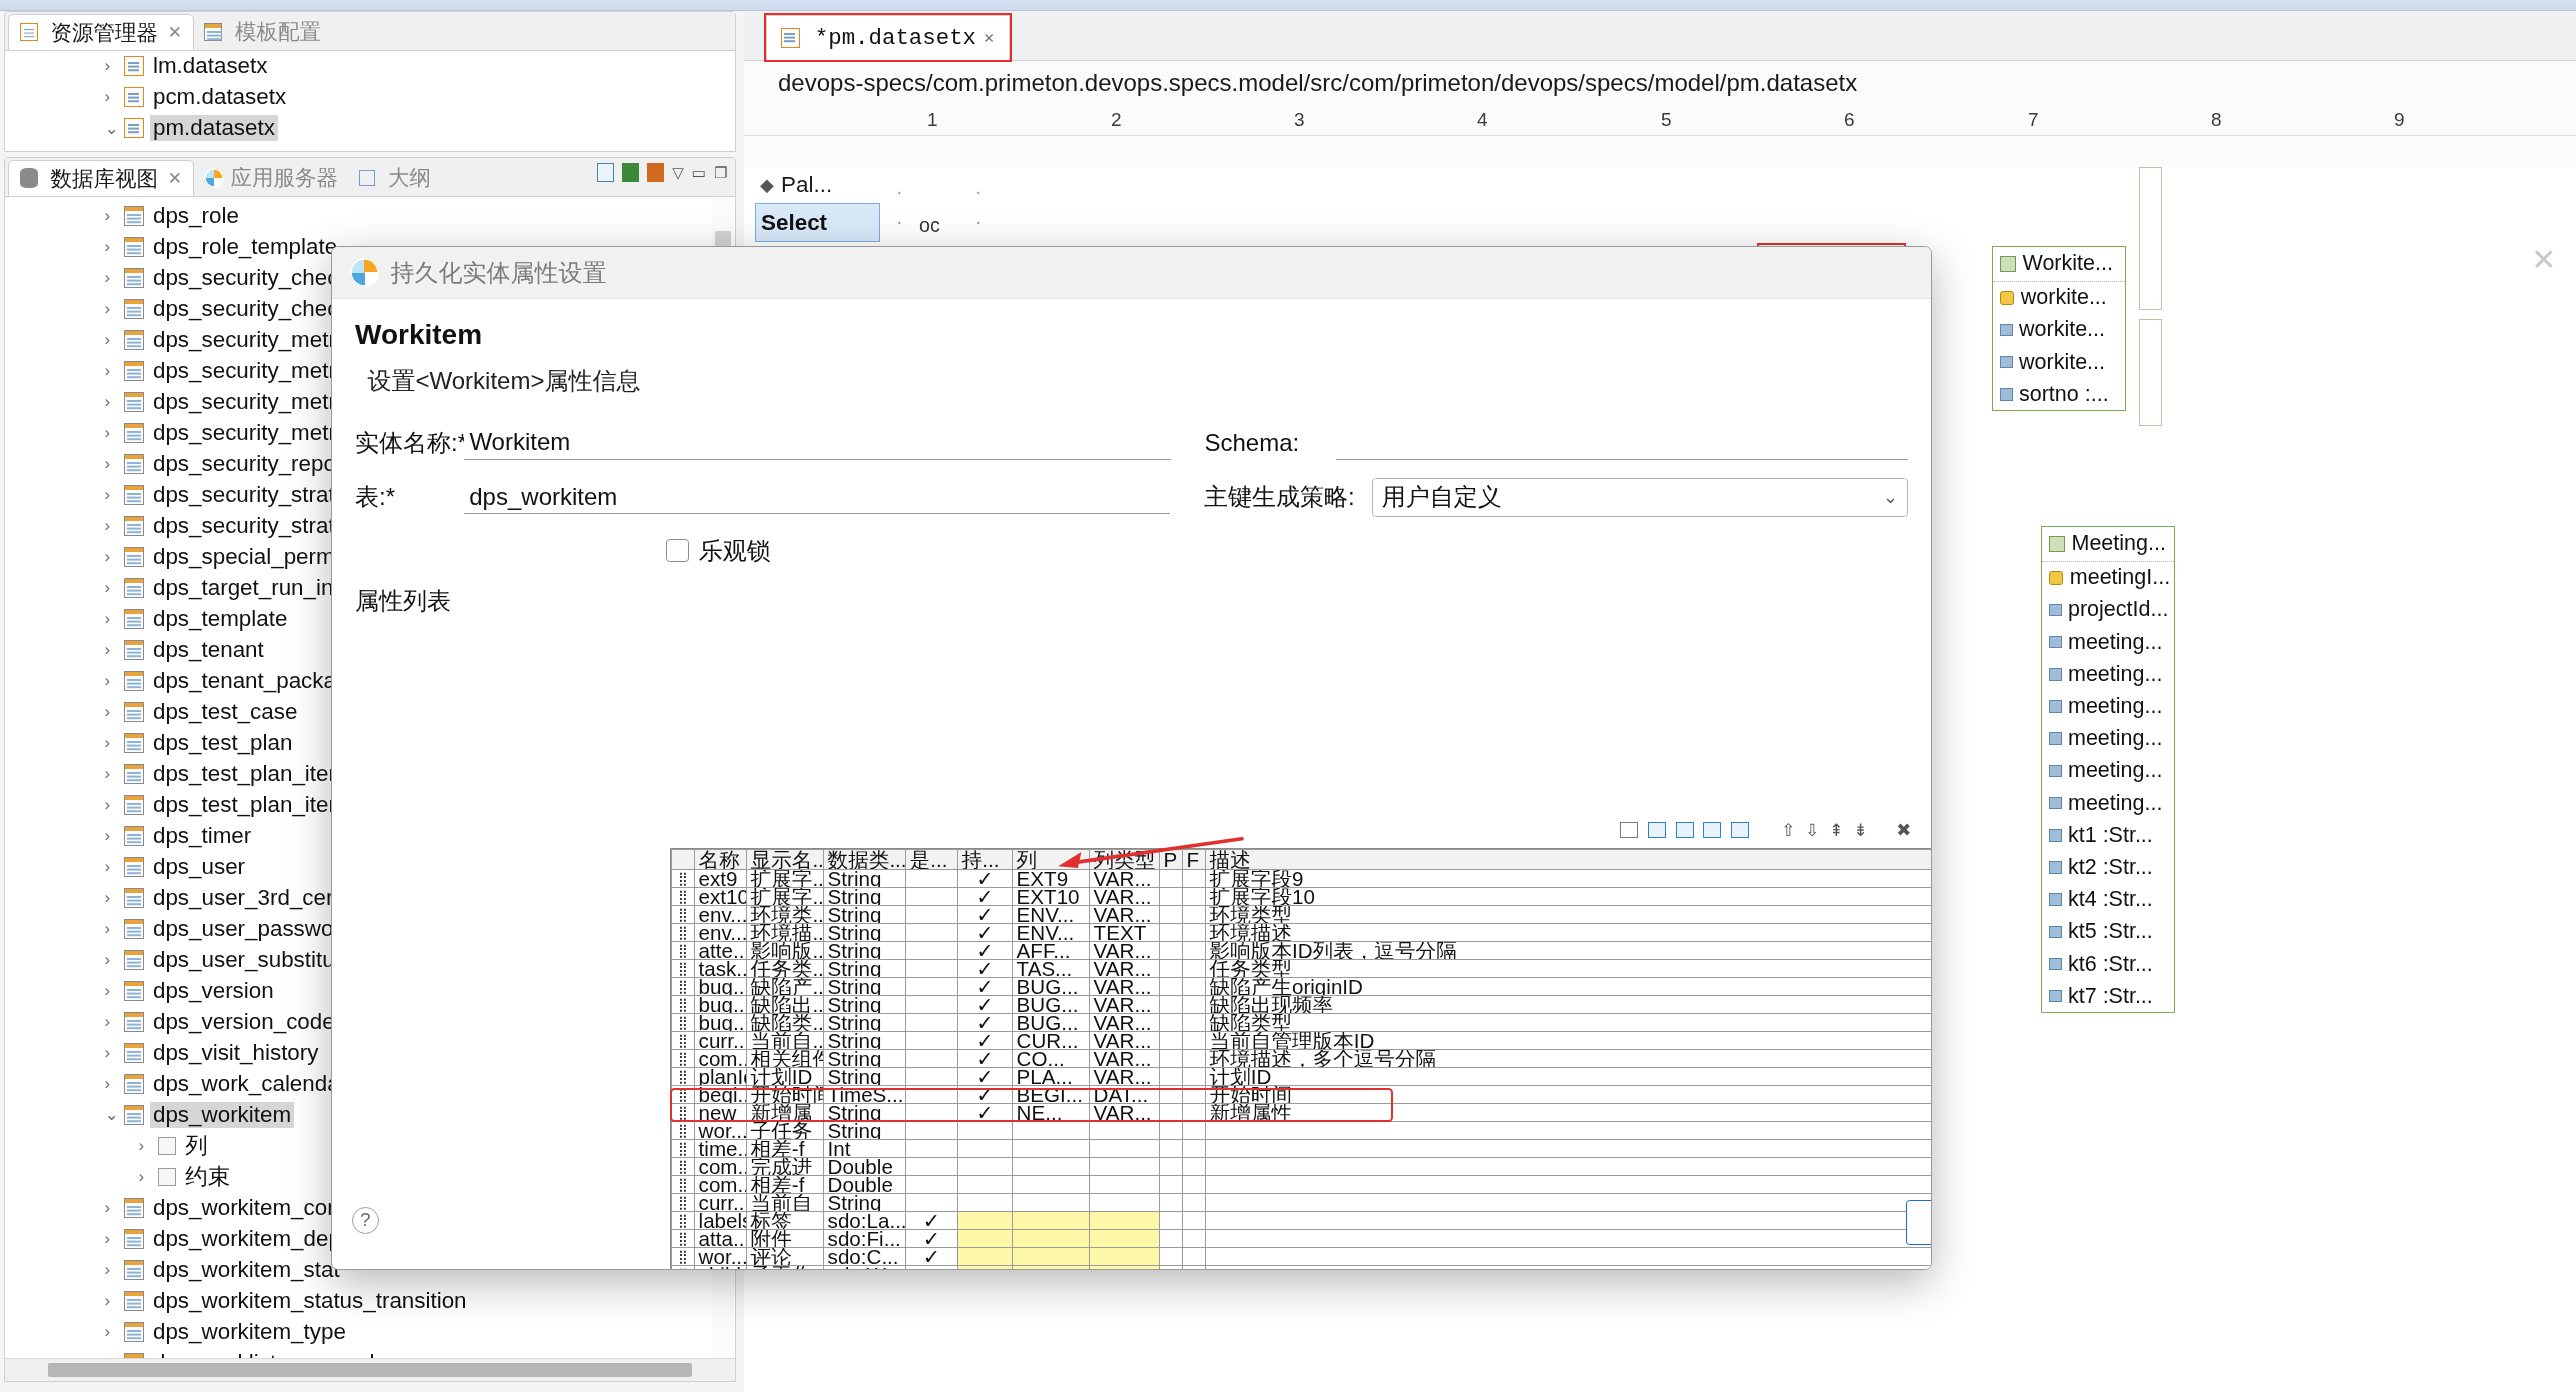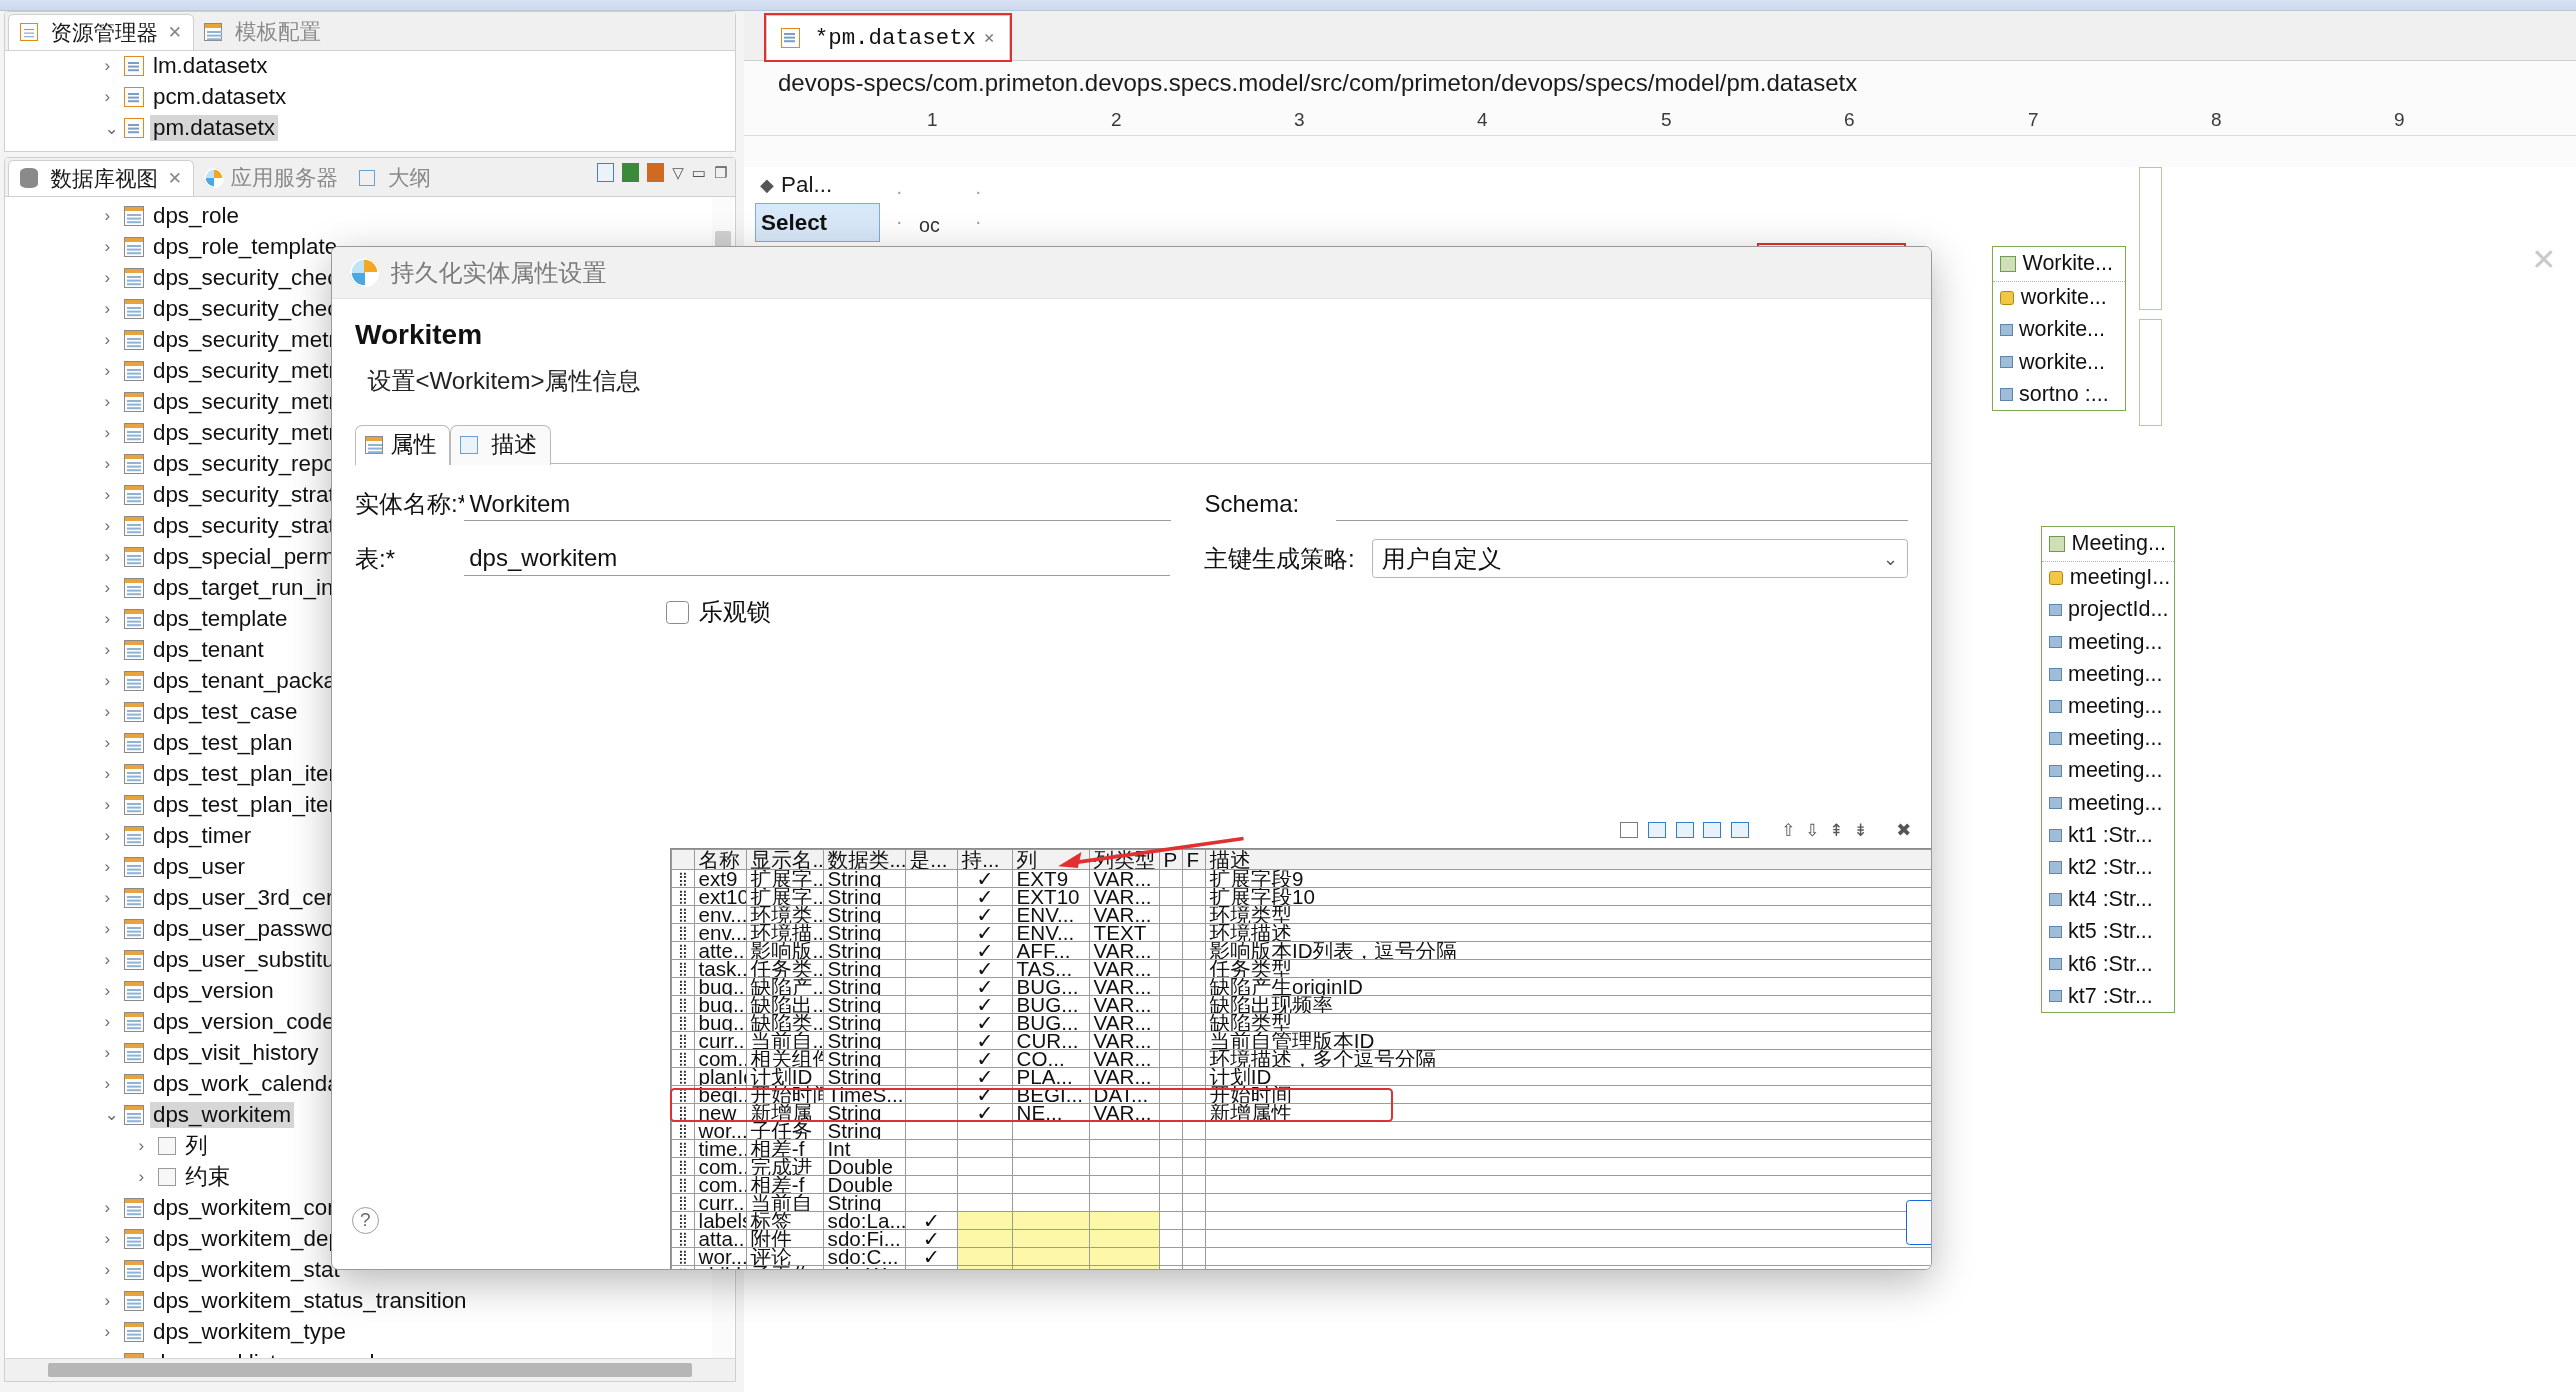--- a/index.html
+++ b/index.html
@@ -765,17 +765,6 @@
     <p>设置&lt;Workitem&gt;属性信息</p>
   </div>
 
-  <div id="dlg-tabs">
-    <div class="dtab">
-      <span class="ico ico-tbl" style="width:18px;height:18px;margin:0;"></span>
-      <span>属性</span>
-    </div>
-    <div class="dtab inactive">
-      <span class="ico" style="width:18px;height:18px;border:1.3px solid #6f9fd0;background:#eaf2fa;"></span>
-      <span>描述</span>
-    </div>
-    <div class="dtab-line"></div>
-  </div>
 
   <div id="form">
     <div class="frow">

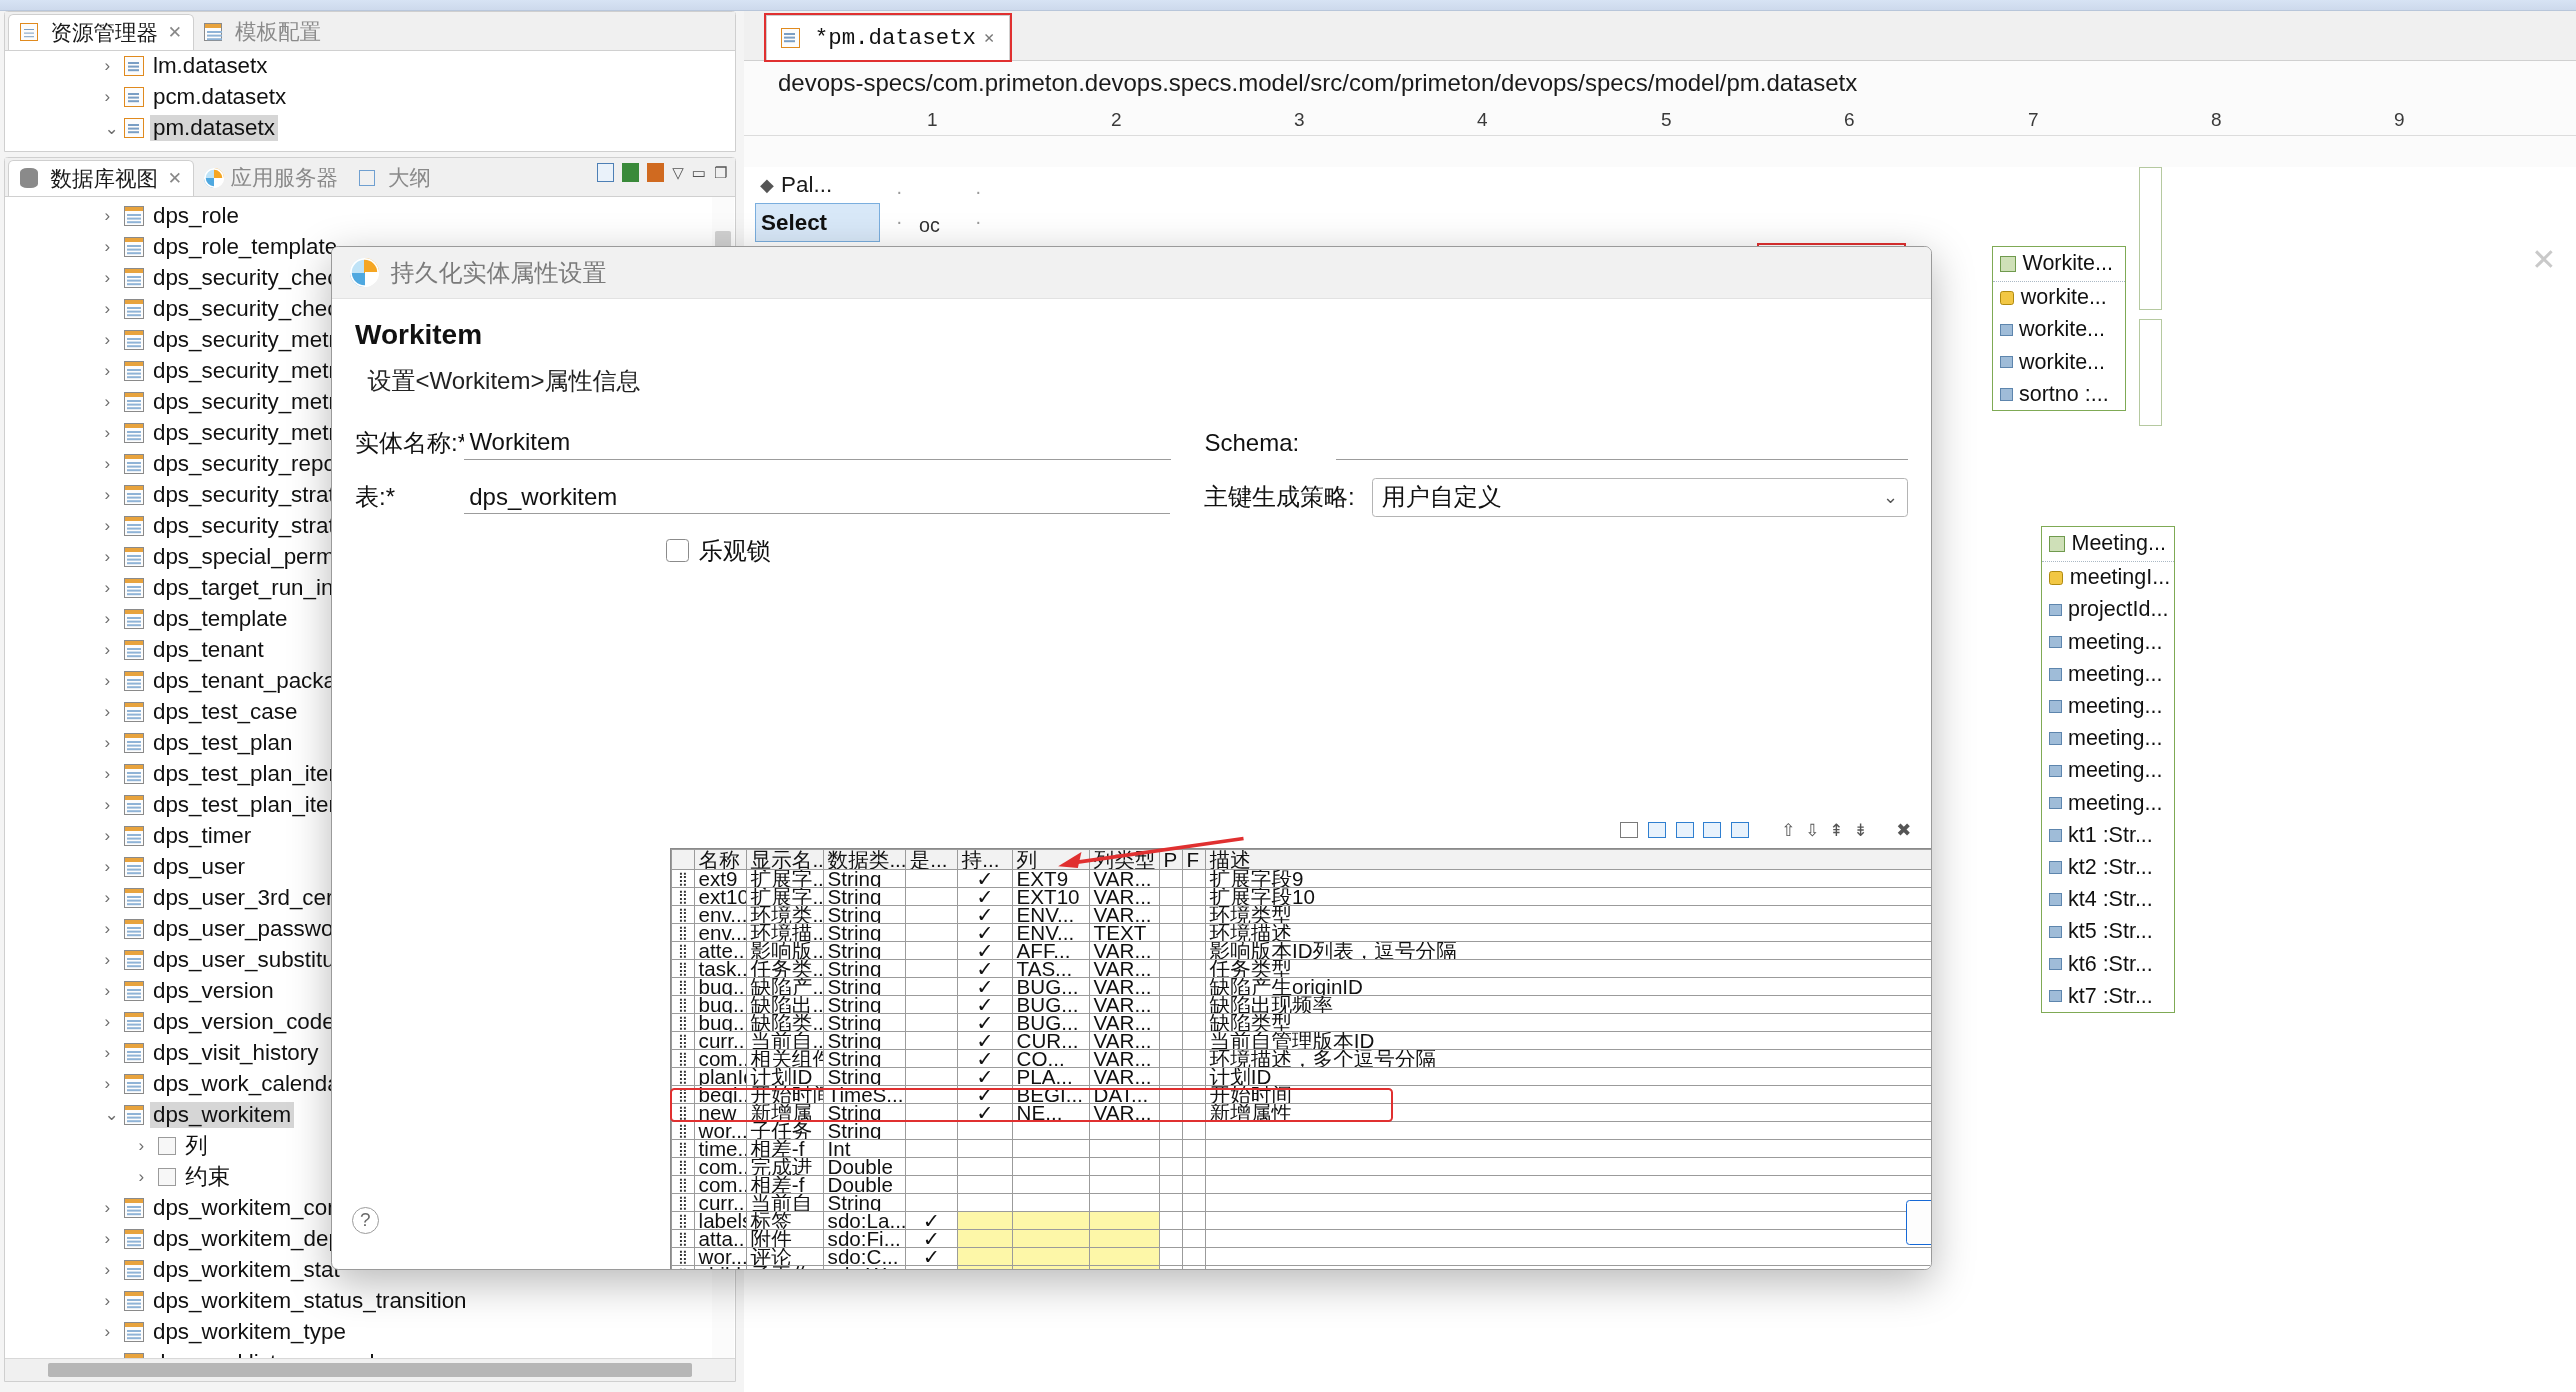--- a/index.html
+++ b/index.html
@@ -794,6 +794,7 @@
     </div>
   </div>
 
+  <div id="listlabel">属性列表</div>
 
   <div id="grid-toolbar">
     <span class="gt" style="border:1.3px solid #7a7a7a;"></span>

